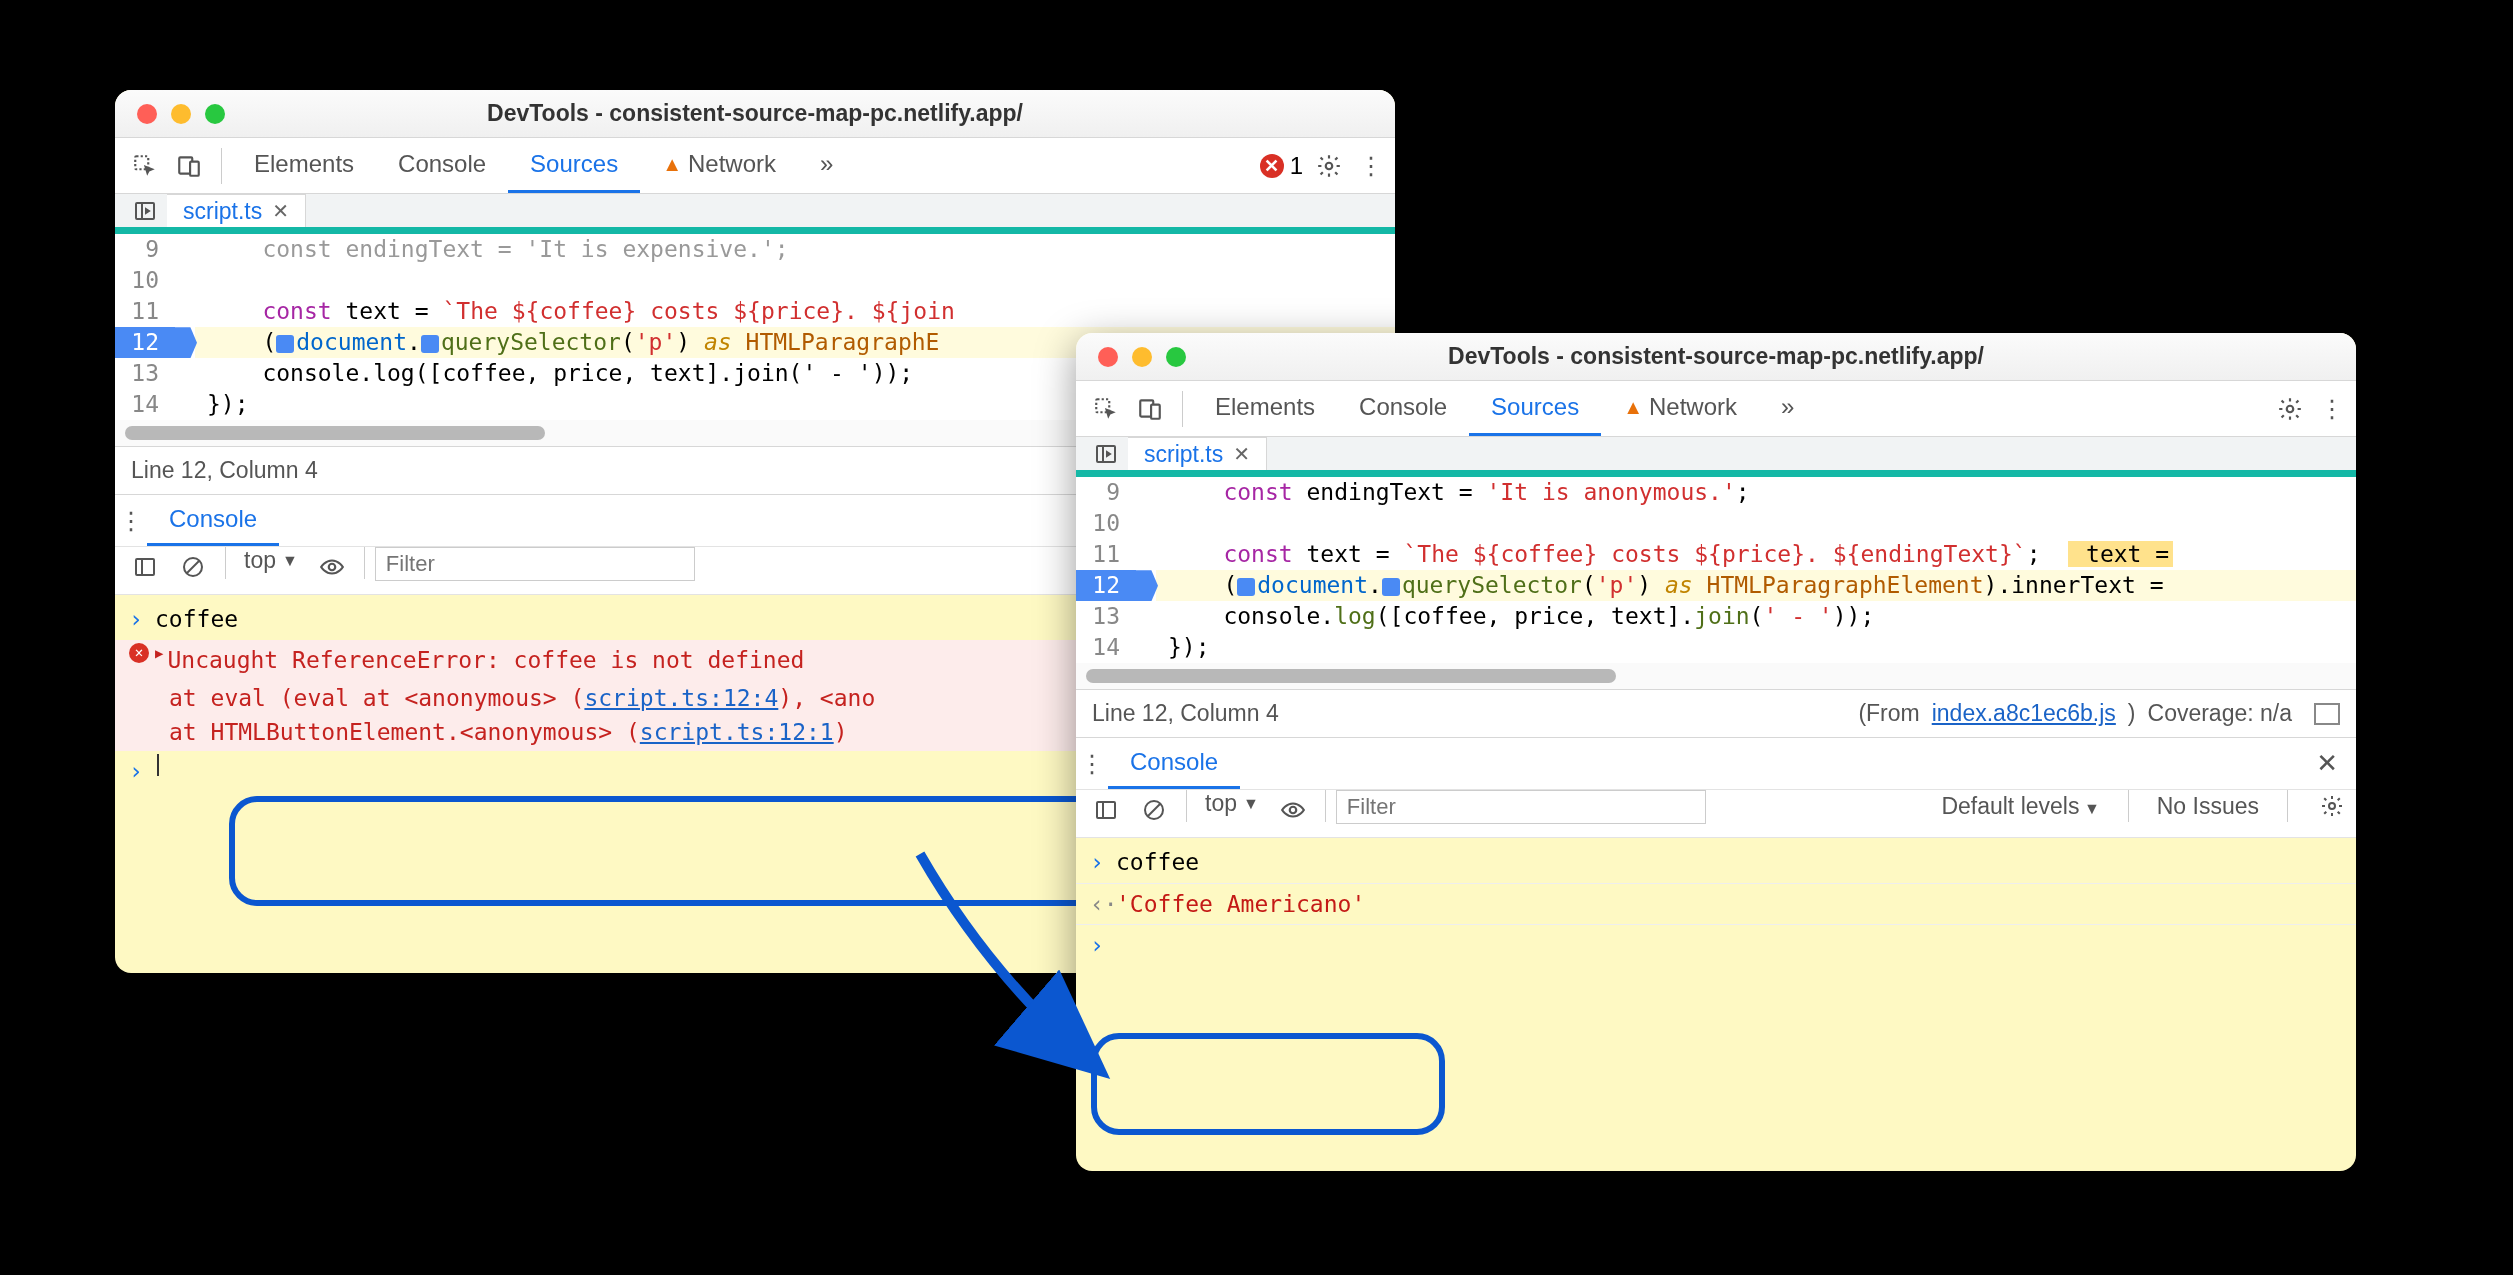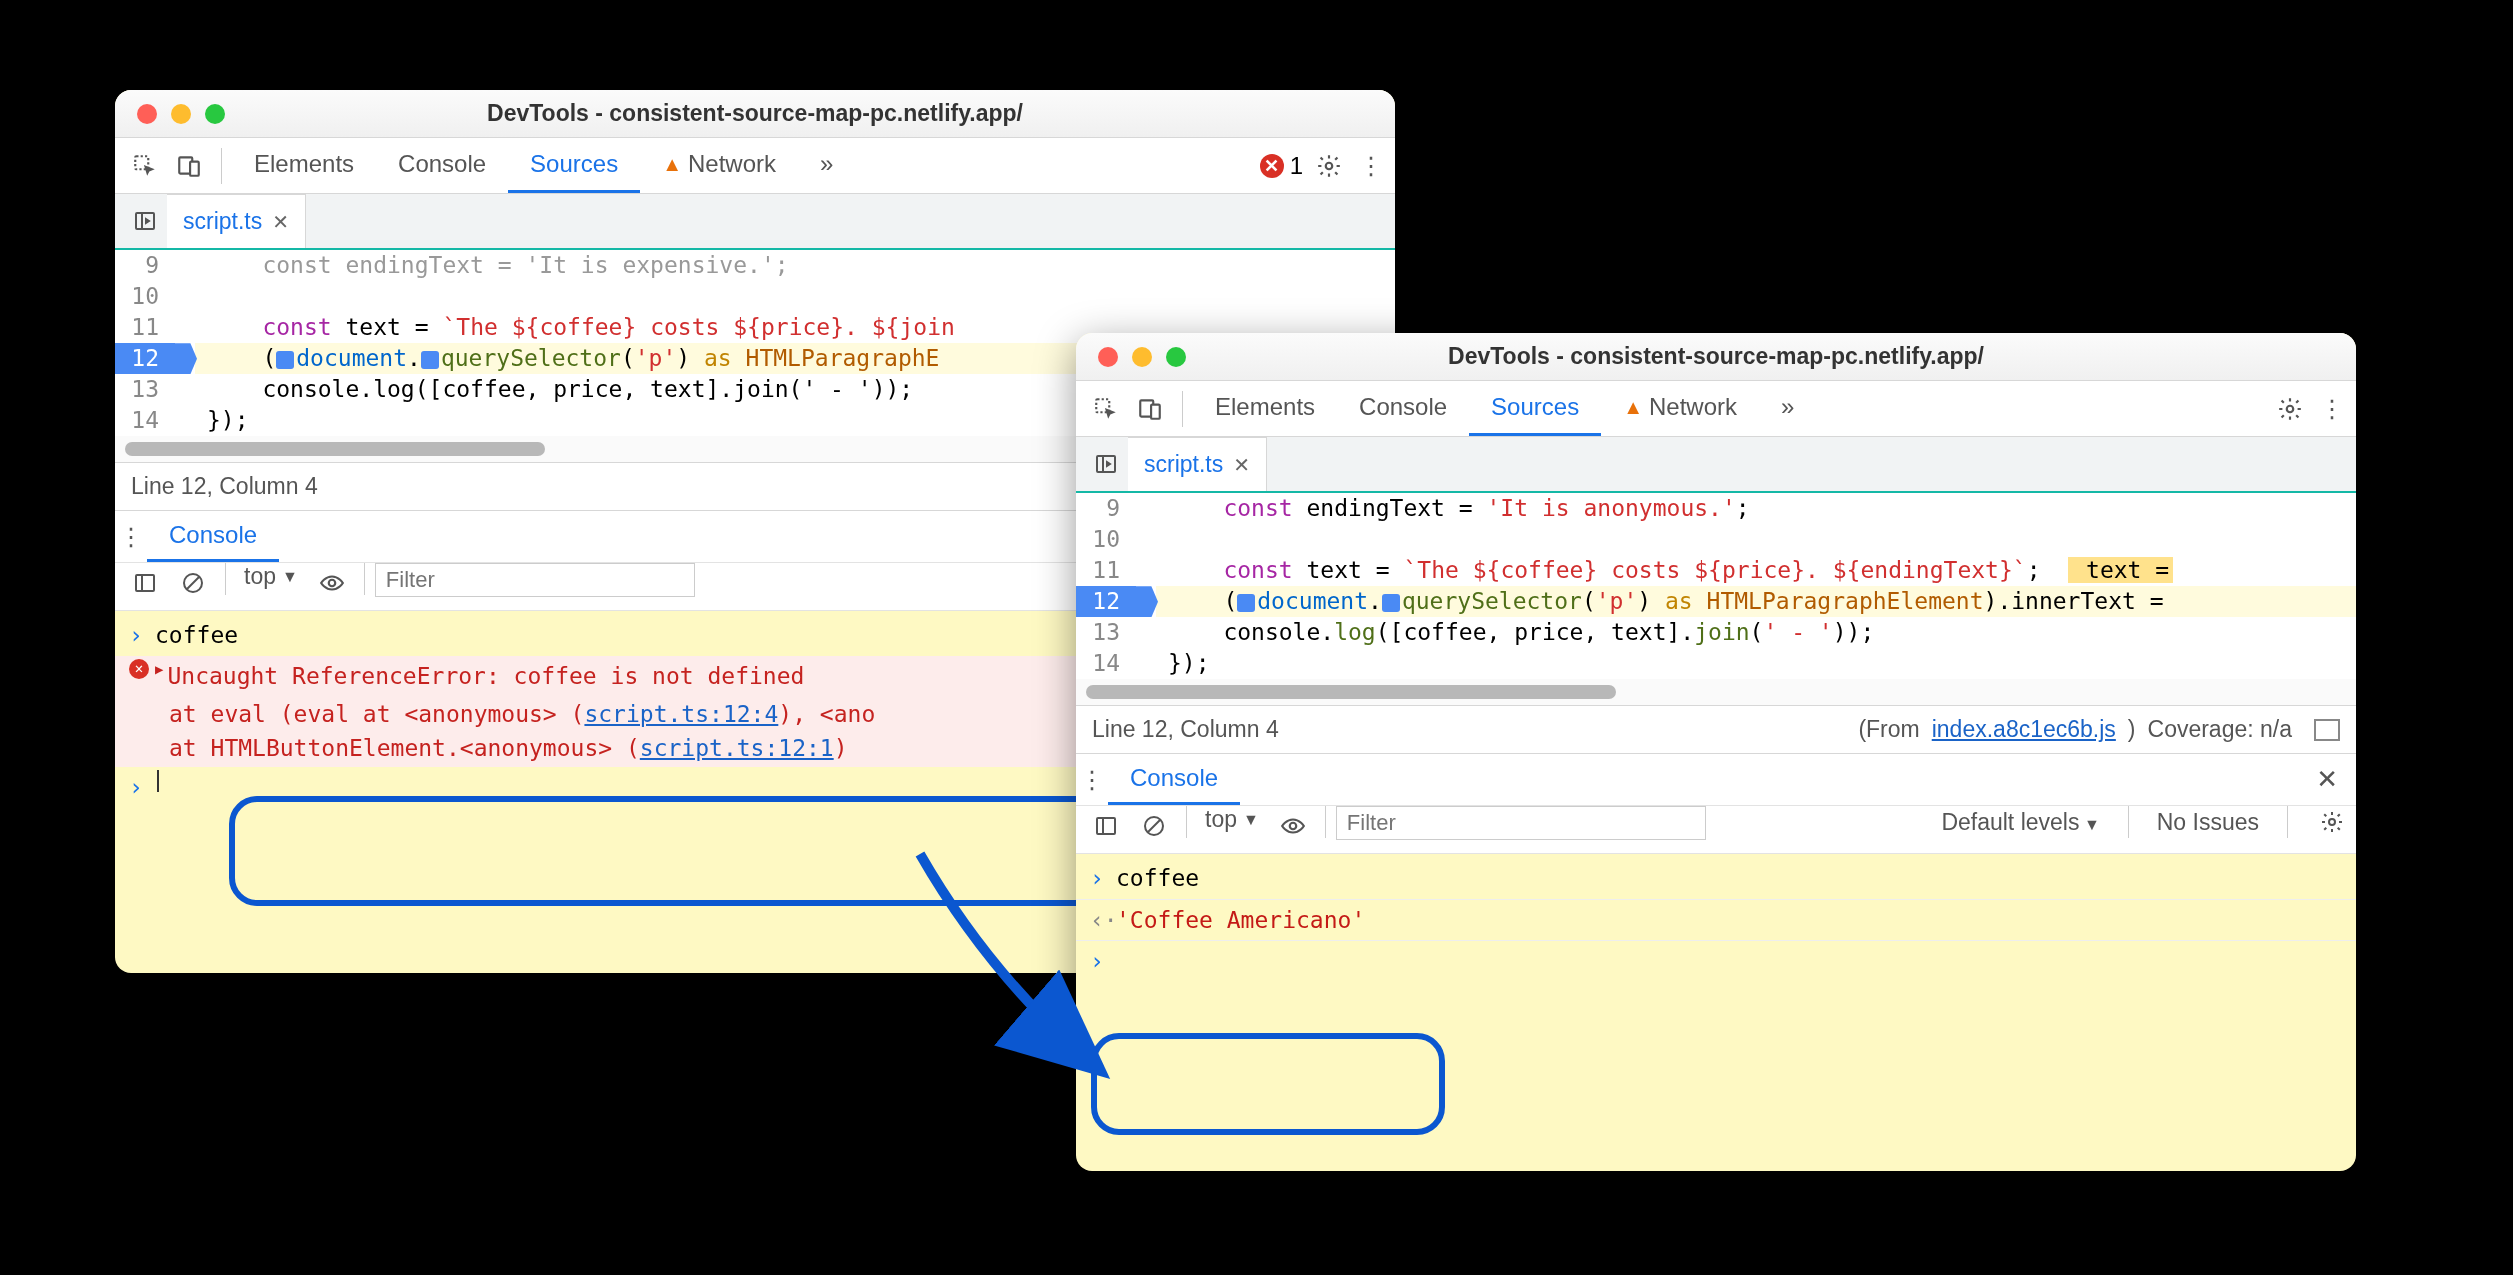--- a/index.html
+++ b/index.html
@@ -61,7 +61,7 @@
   .err-badge { display:flex; align-items:center; gap:6px;}
   .err-circle { width:24px;height:24px;border-radius:50%;background:#d93025;color:#fff;display:flex;align-items:center;justify-content:center;font-size:18px;font-weight:bold;}
   .gear,.more-v,.more-h { width:32px;height:32px;display:flex;align-items:center;justify-content:center;color:#555;}
-  .file-tab-row { height:56px; background:#f1f3f4; border-bottom:2px solid #14b8a6; display:flex; align-items:center; flex-shrink:0;text-align:right;}
+  .file-tab-row { height:40px; background:#f1f3f4; border-bottom:7px solid #14b8a6; display:flex; align-items:center; flex-shrink:0;text-align:right;}
   .file-tab-row .tool-icon { margin-left:10px;}
   .file-tab { padding:0 16px; display:flex;align-items:center; gap:10px; color:#1a73e8; font-size:23px; height:100%; background:#fff; border-top:1px solid #d7d7d7; border-right:1px solid #d7d7d7;}
   .file-close { color:#666; font-size:20px;}

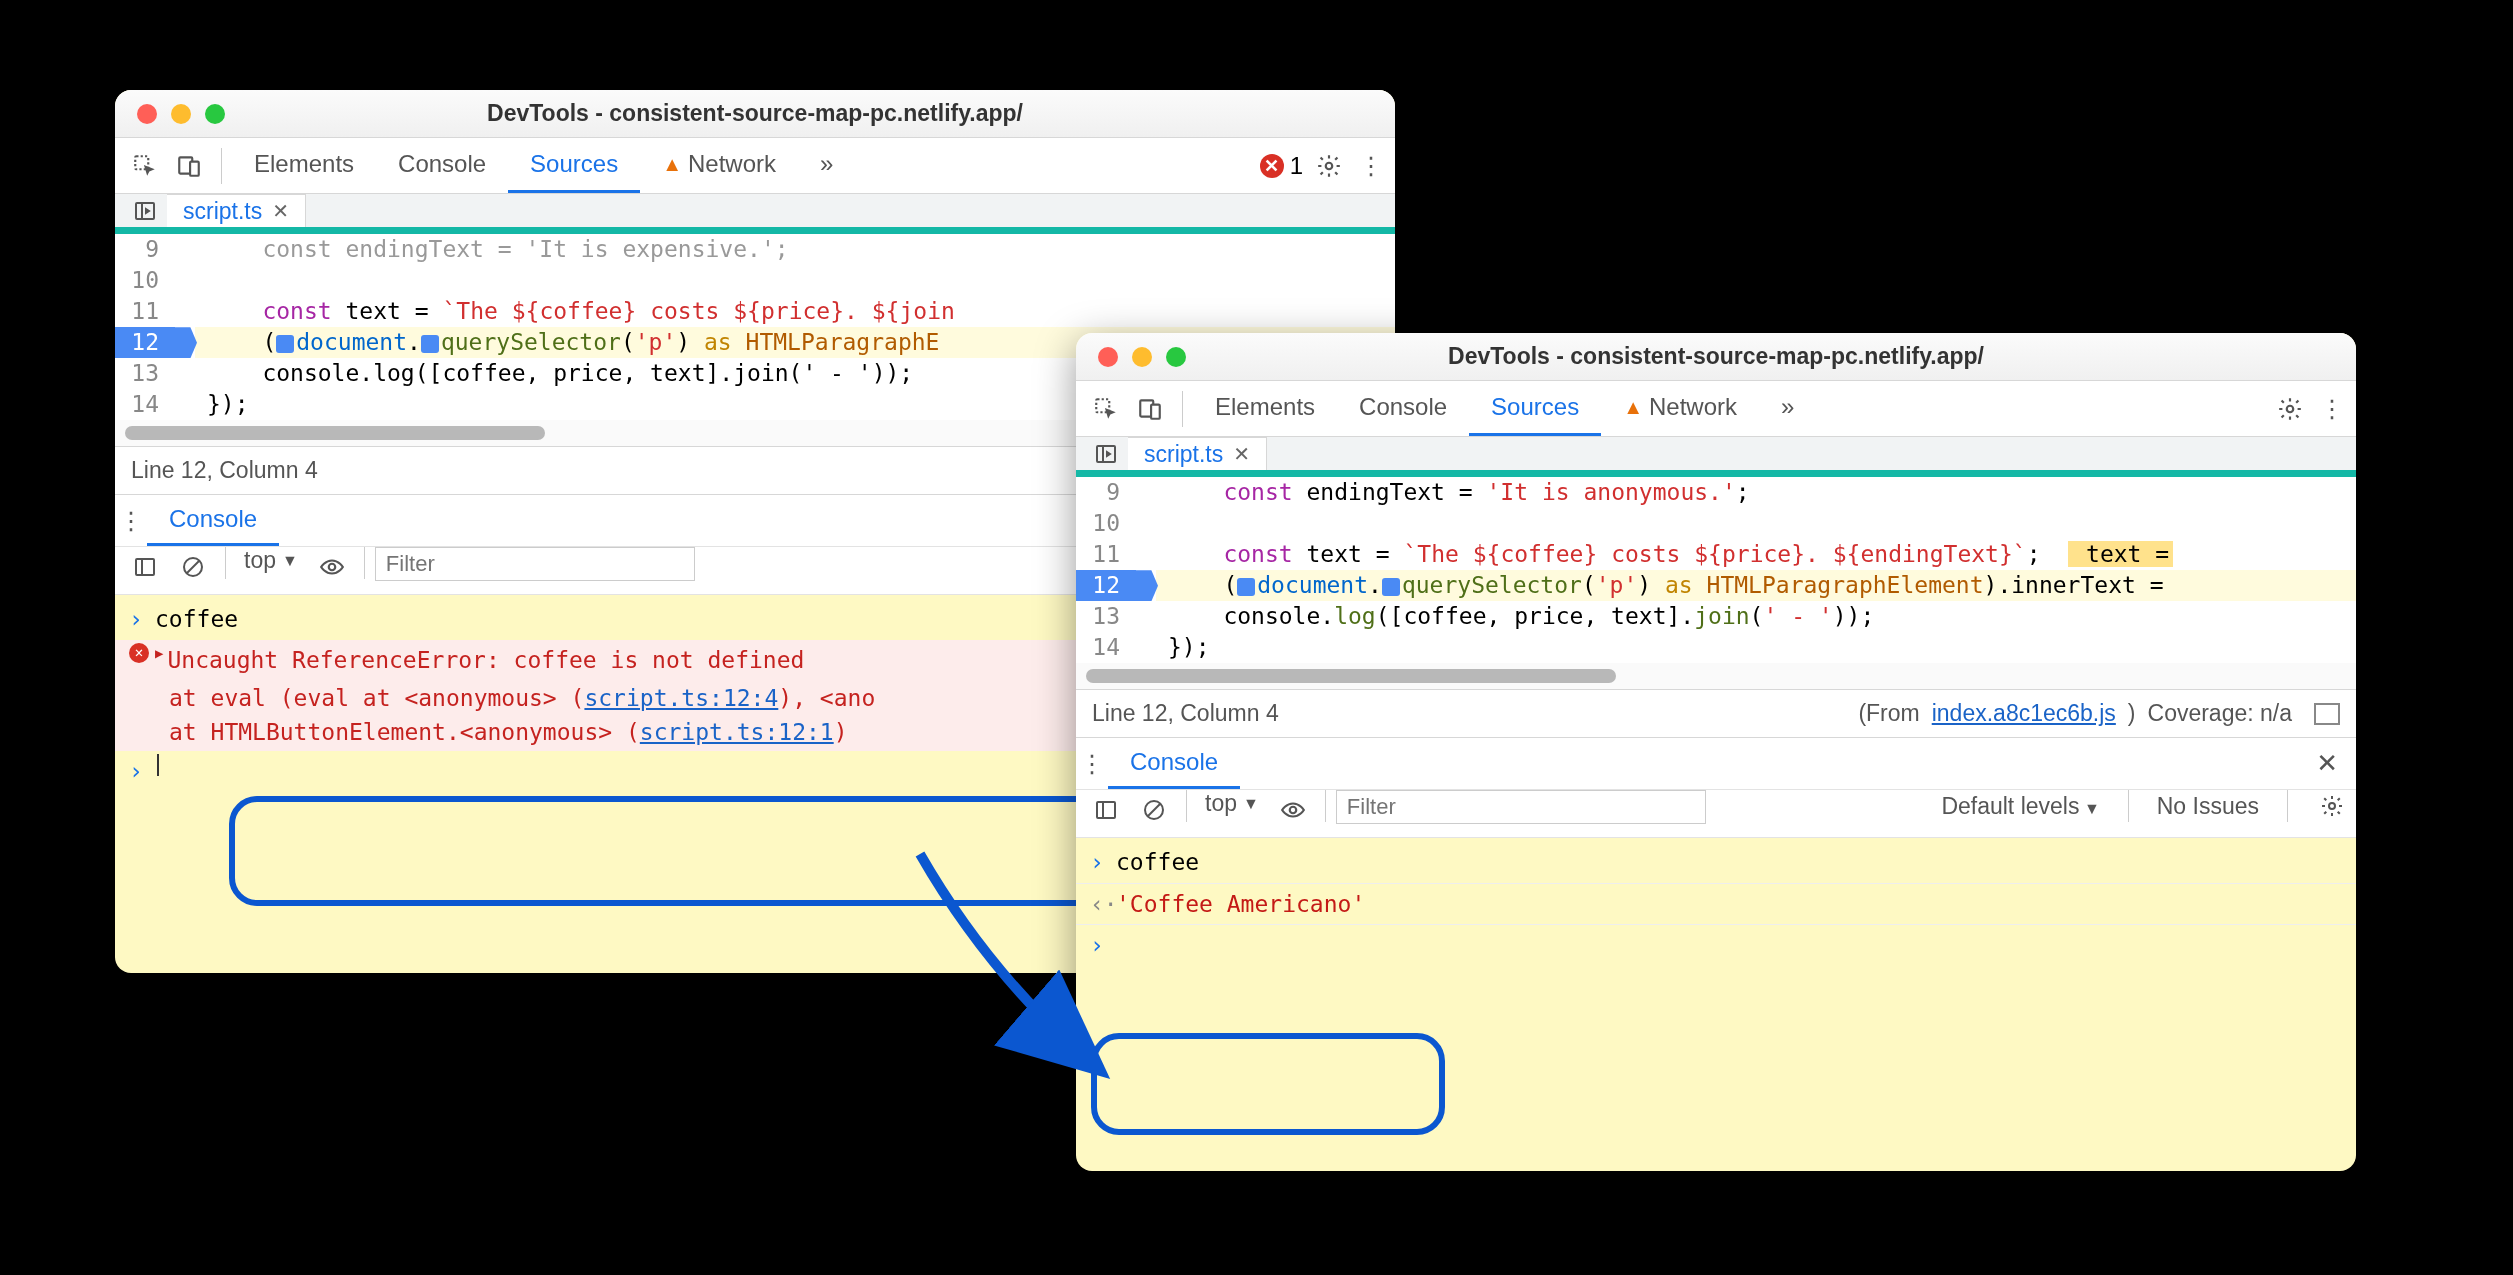--- a/index.html
+++ b/index.html
@@ -88,7 +88,7 @@
   .str { color:#d12f2f; }
   .fn { color:#4f6f18; }
   .typ { color:#b15b00; }
-  .as { color:#c18401; }
+  .as { color:#c18401; font-style:italic;}
   .prop-badge { display:inline-block; width:18px;height:18px; background:#4a8af4; vertical-align:middle; border-radius:3px; margin-right:2px;}
   .scroll-track { height:26px; background:#fafafa; position:relative; flex-shrink:0;}
   .scroll-thumb { position:absolute; height:14px; top:6px; background:#b8b8b8; border-radius:7px; }

